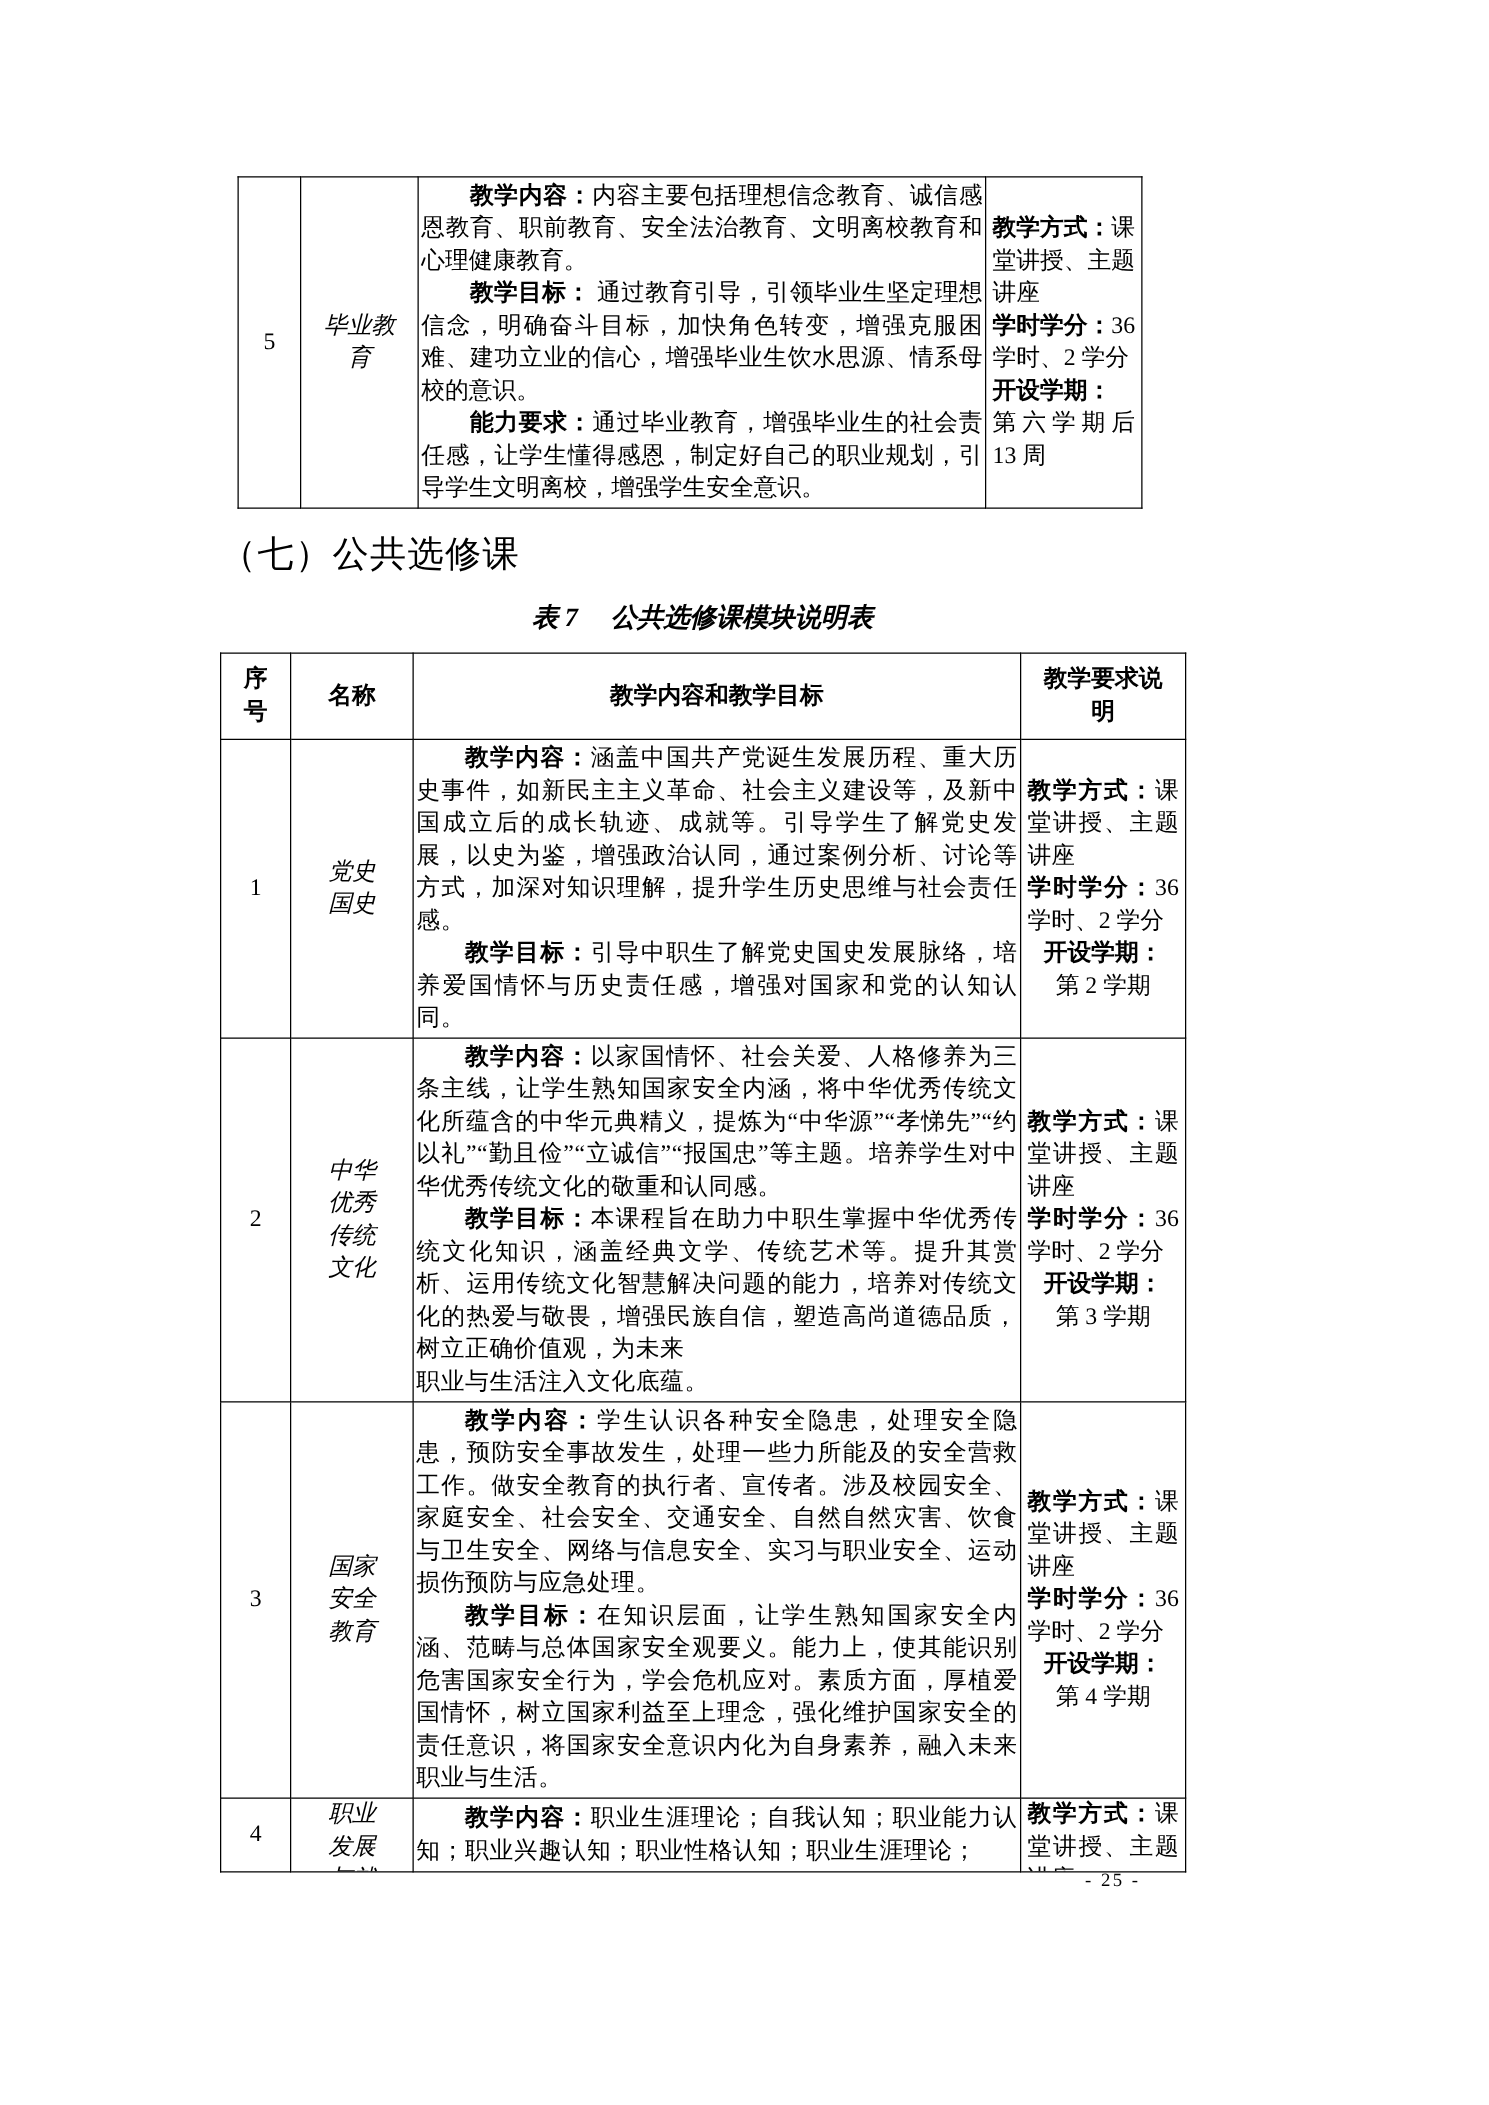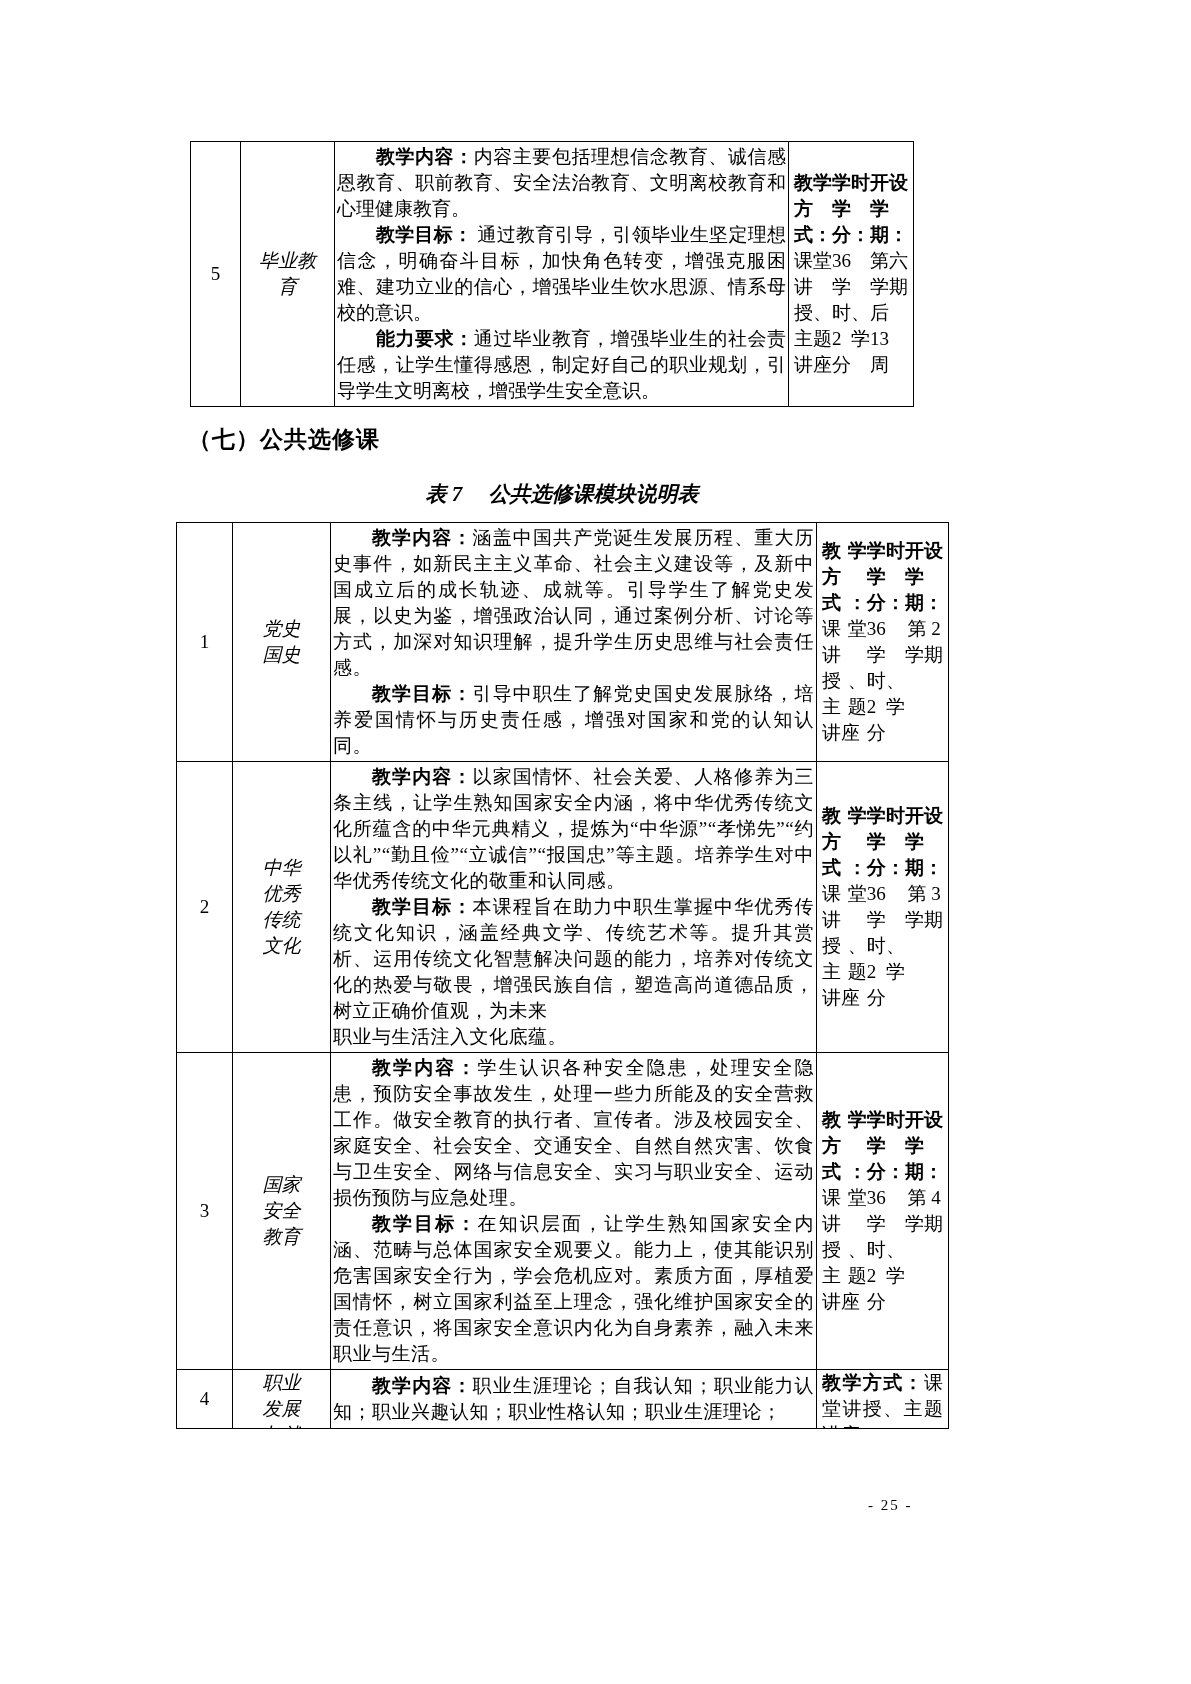--- a/index.html
+++ b/index.html
@@ -38,7 +38,7 @@
   .para.indent{text-indent:2.05em;}
   .lbl{font-weight:bold;}
   .c-req{vertical-align:middle;padding:0 5px;}
-  .req-inner{display:flex;flex-direction:row;justify-content:center;}
+  .req-inner{display:flex;flex-direction:column;justify-content:center;align-items:center;}
   .req-item{text-align:justify;}
   .req-item .block{display:block;}
   .req-sem{text-align:center;}

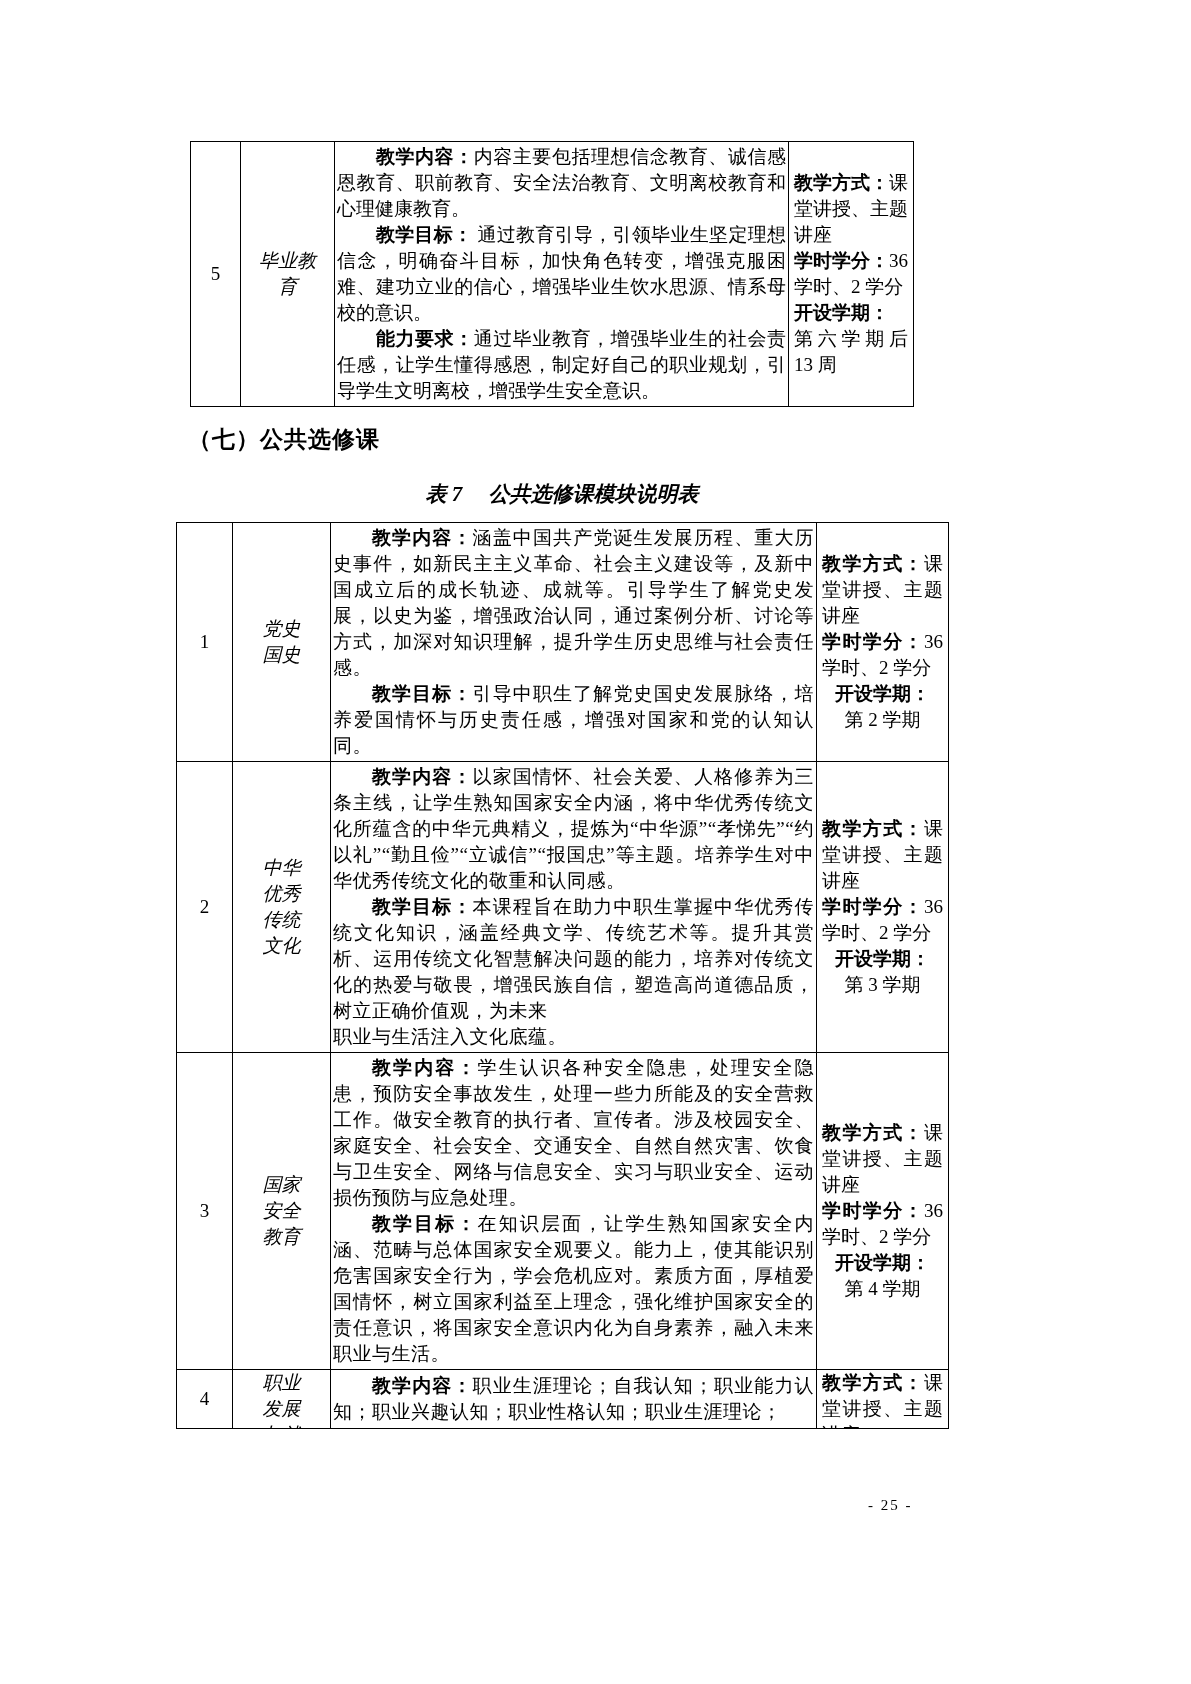--- a/index.html
+++ b/index.html
@@ -16,8 +16,8 @@
   #prev-table td{vertical-align:middle;}
   
   #section-heading{
-    position:absolute;left:188px;top:424px;
-    font-size:23px;font-weight:bold;letter-spacing:1px;
+    position:absolute;left:176px;top:424px;
+    font-size:29px;font-weight:normal;letter-spacing:1px;
   }
   #table-title{
     position:absolute;left:176px;top:480px;width:772px;

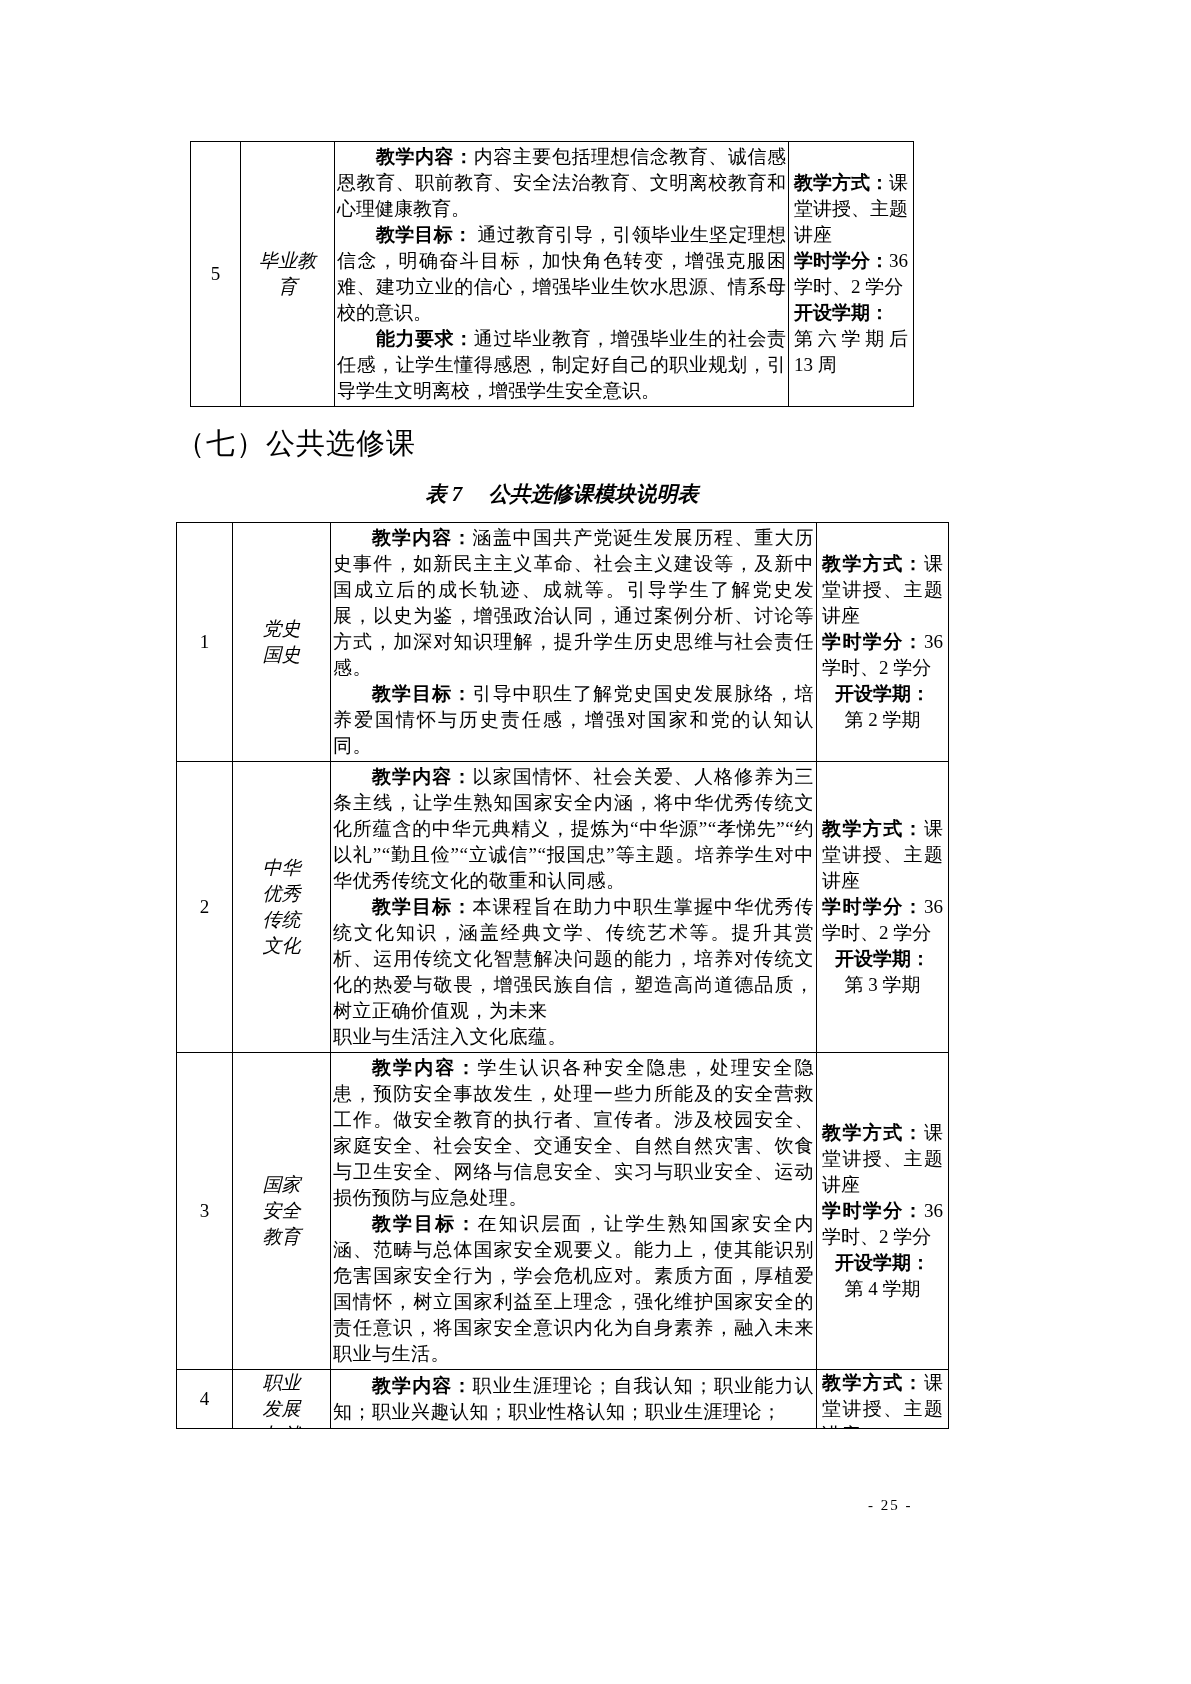--- a/index.html
+++ b/index.html
@@ -90,6 +90,12 @@
       <col style="width:132px">
     </colgroup>
   <tbody>
+      <tr>
+    <th>序号</th>
+    <th>名称</th>
+    <th>教学内容和教学目标</th>
+    <th>教学要求说明</th>
+  </tr>
 
   <tr>
     <td class="c-no">1</td>

